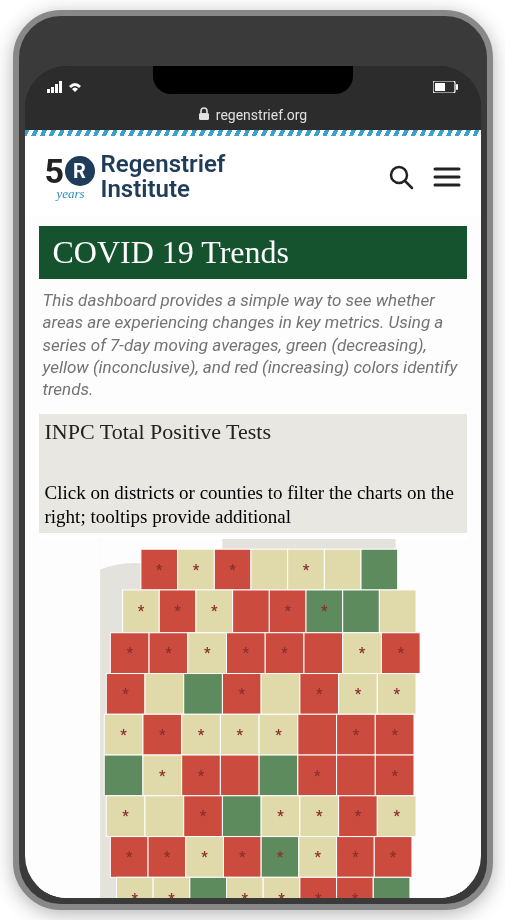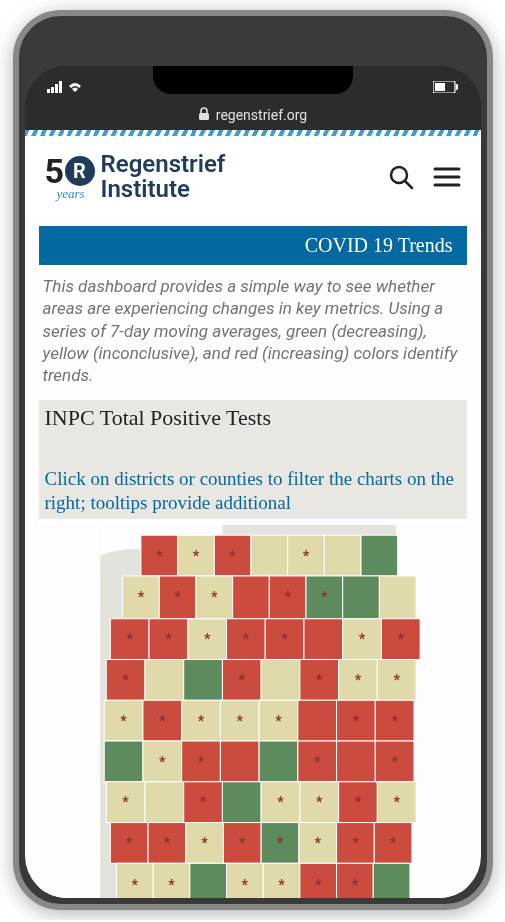--- a/index.html
+++ b/index.html
@@ -142,13 +142,12 @@
     padding: 10px 14px;
   }
   .title-bar {
-    background: #0369a1;
+    background: #14532d;
     color: #fff;
-    font-size: 20px;
+    font-size: 32px;
     font-weight: 400;
     padding: 8px 14px;
     font-family: Georgia, 'Times New Roman', serif;
-    text-align: right;
   }
   .intro {
     font-style: italic;

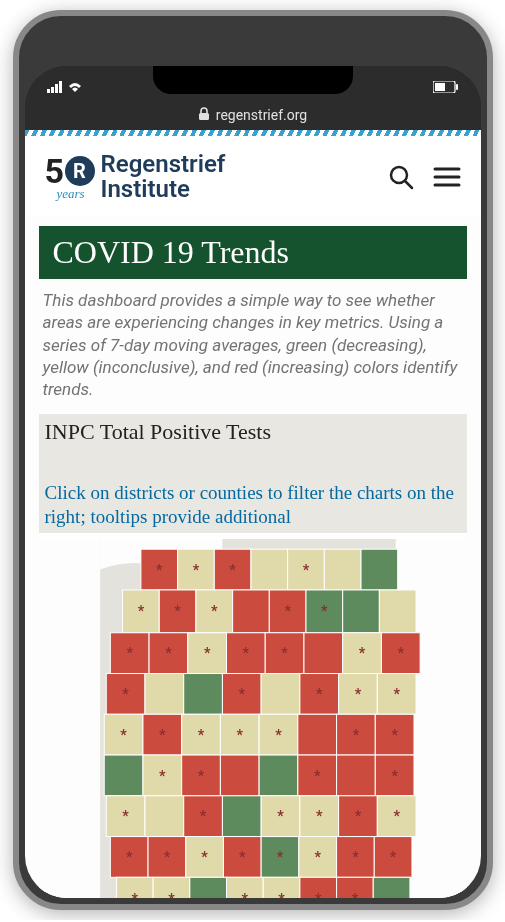--- a/index.html
+++ b/index.html
@@ -173,7 +173,7 @@
     margin-right: 18px;
   }
   .subhead-hint {
-    color: #0369a1;
+    color: #000000;
     font-size: 19px;
     font-family: Georgia, serif;
   }

